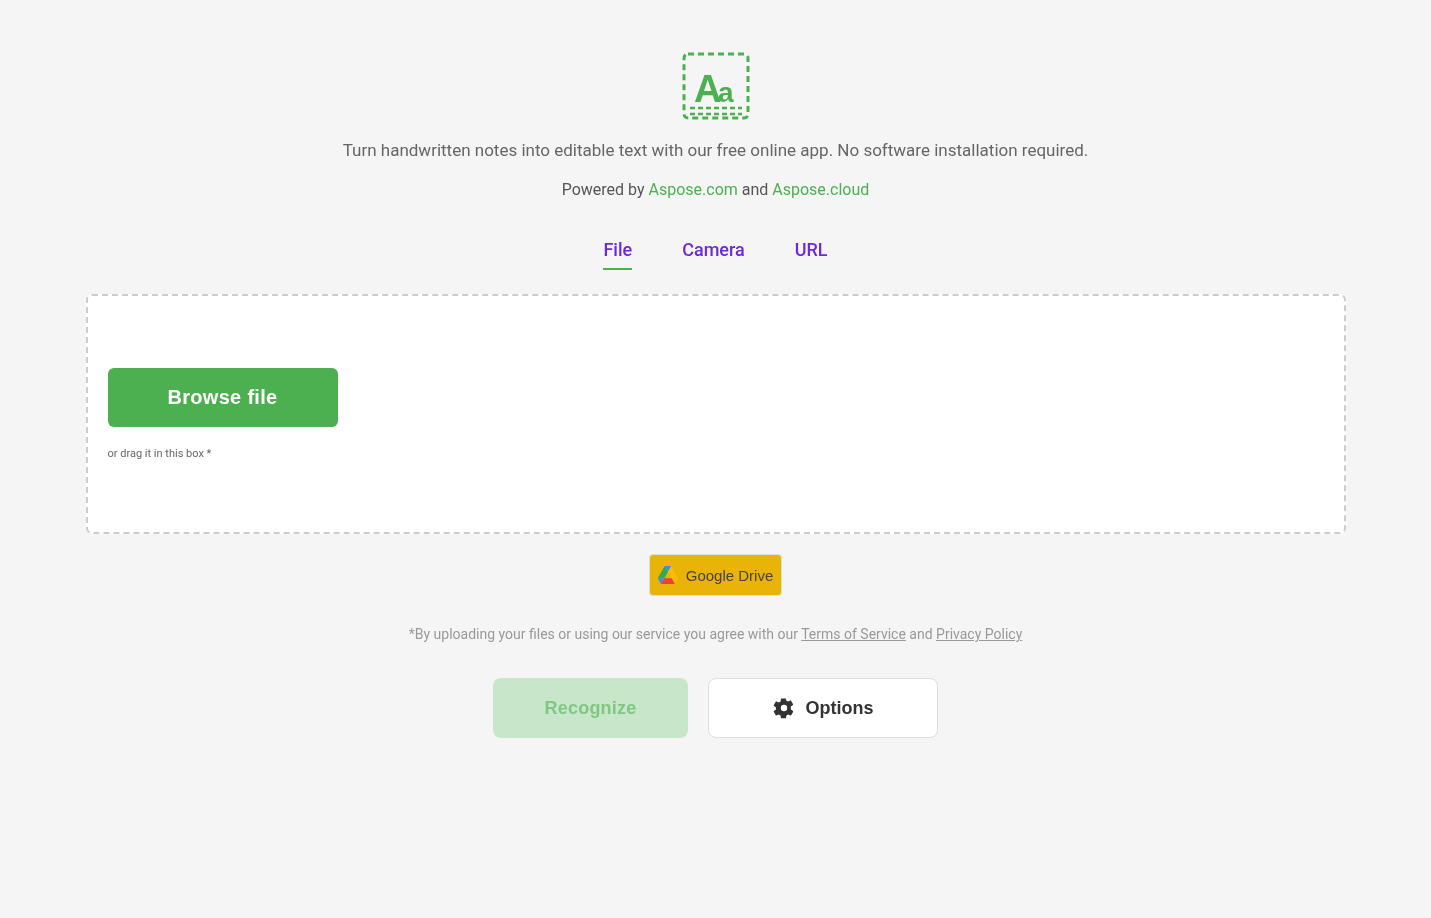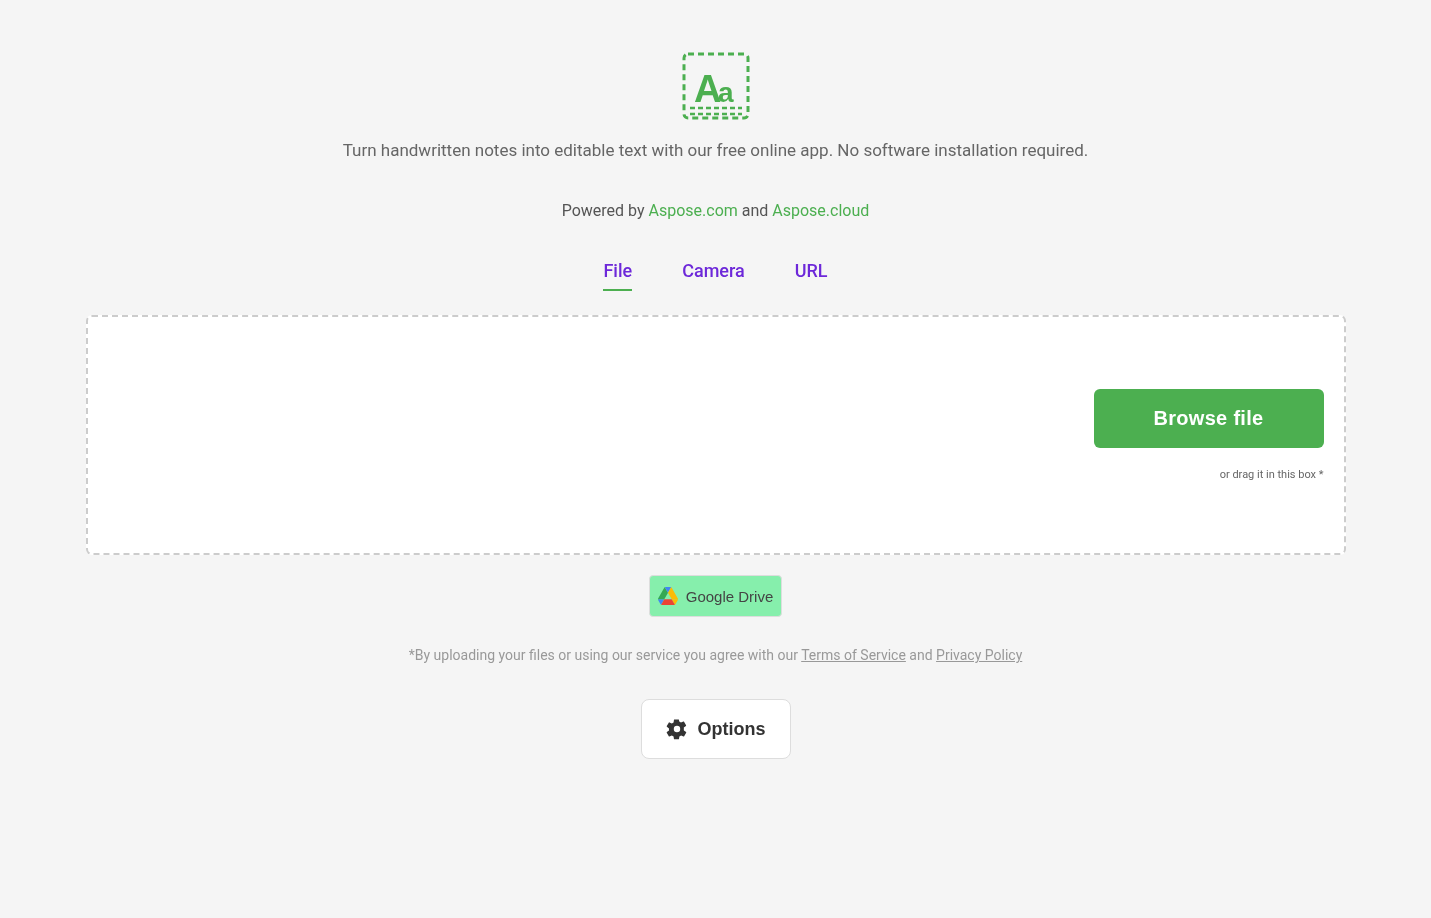--- a/index.html
+++ b/index.html
@@ -44,7 +44,7 @@
     .subtitle {
       font-size: 17px;
       color: #666;
-      margin-bottom: 41px;
+      margin-bottom: 20px;
       text-align: center;
     }
 

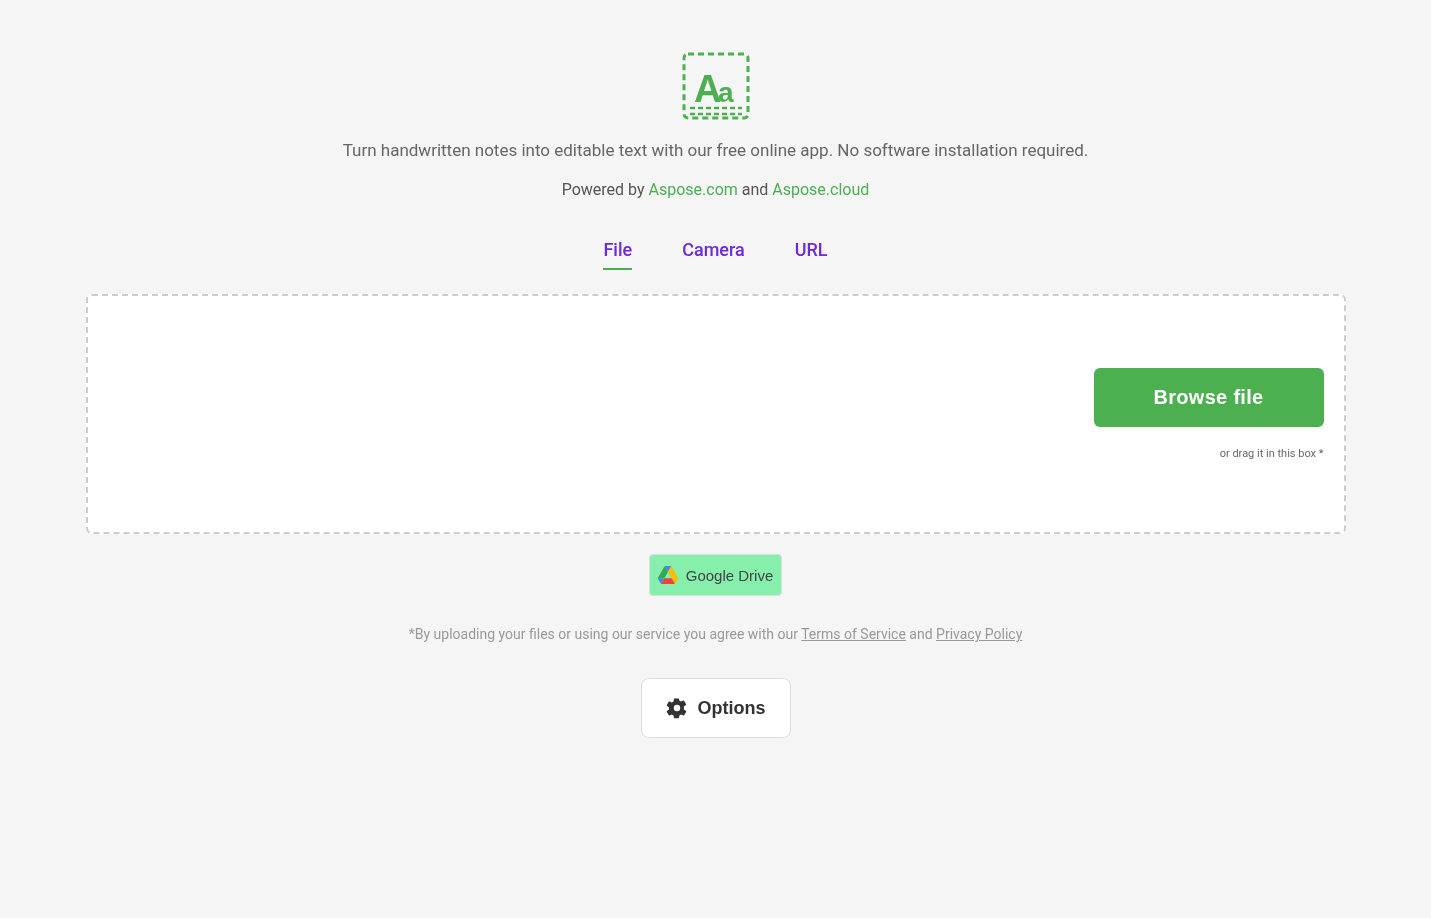--- a/index.html
+++ b/index.html
@@ -88,7 +88,7 @@
       background: #fff;
       display: flex;
       flex-direction: column;
-      align-items: flex-end;
+      align-items: flex-start;
       justify-content: center;
       margin-bottom: 20px;
       padding: 60px 20px;

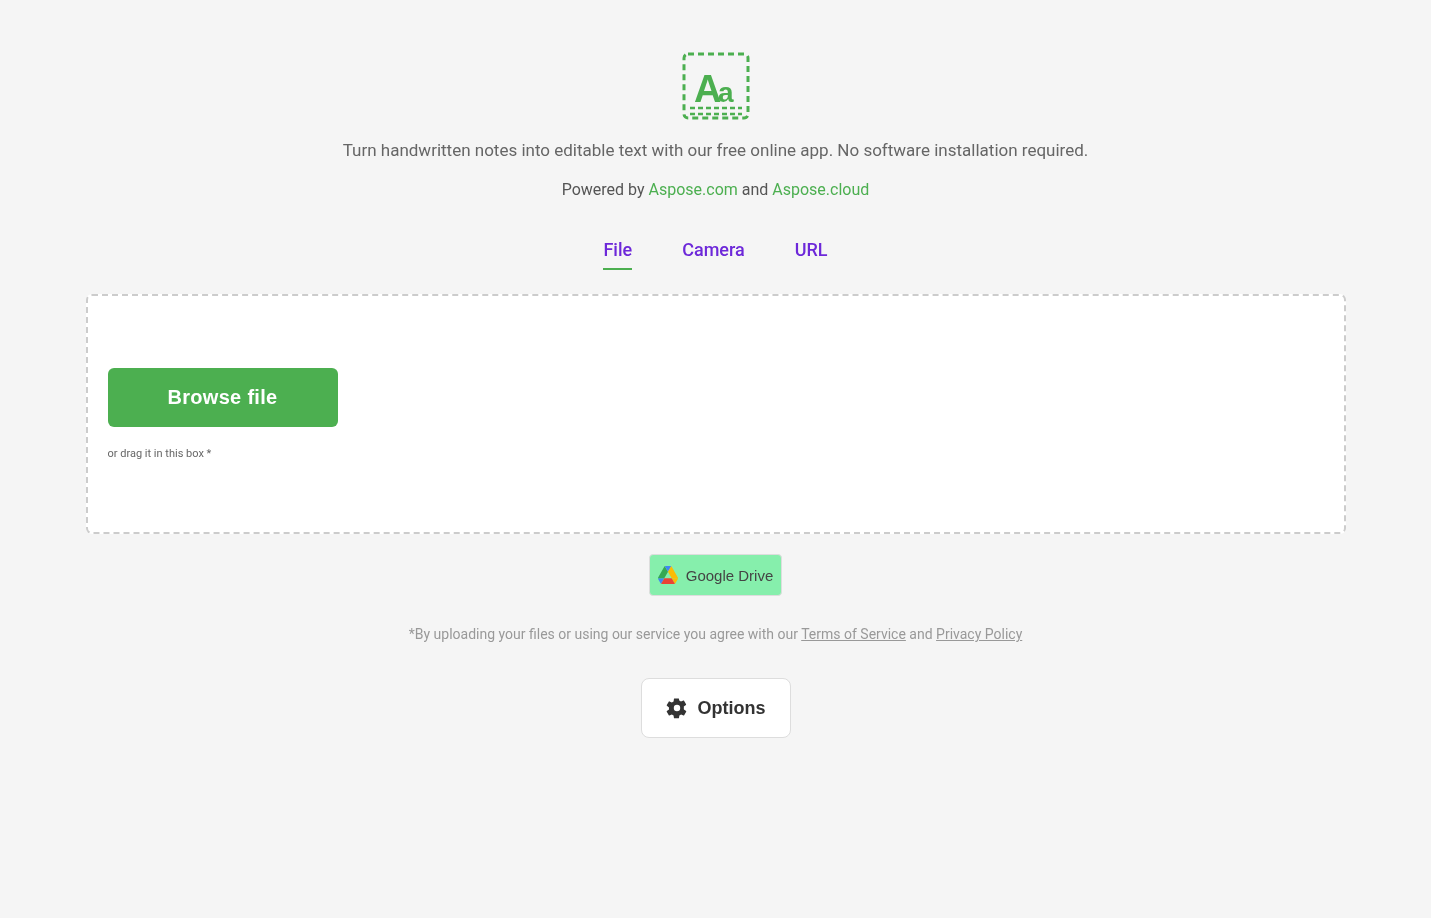--- a/index.html
+++ b/index.html
@@ -125,7 +125,7 @@
       padding: 10px 8px;
       border: 1px solid #ddd;
       border-radius: 4px;
-      background: #86efac;
+      background: #eab308;
       font-size: 15px;
       color: #444;
       cursor: pointer;

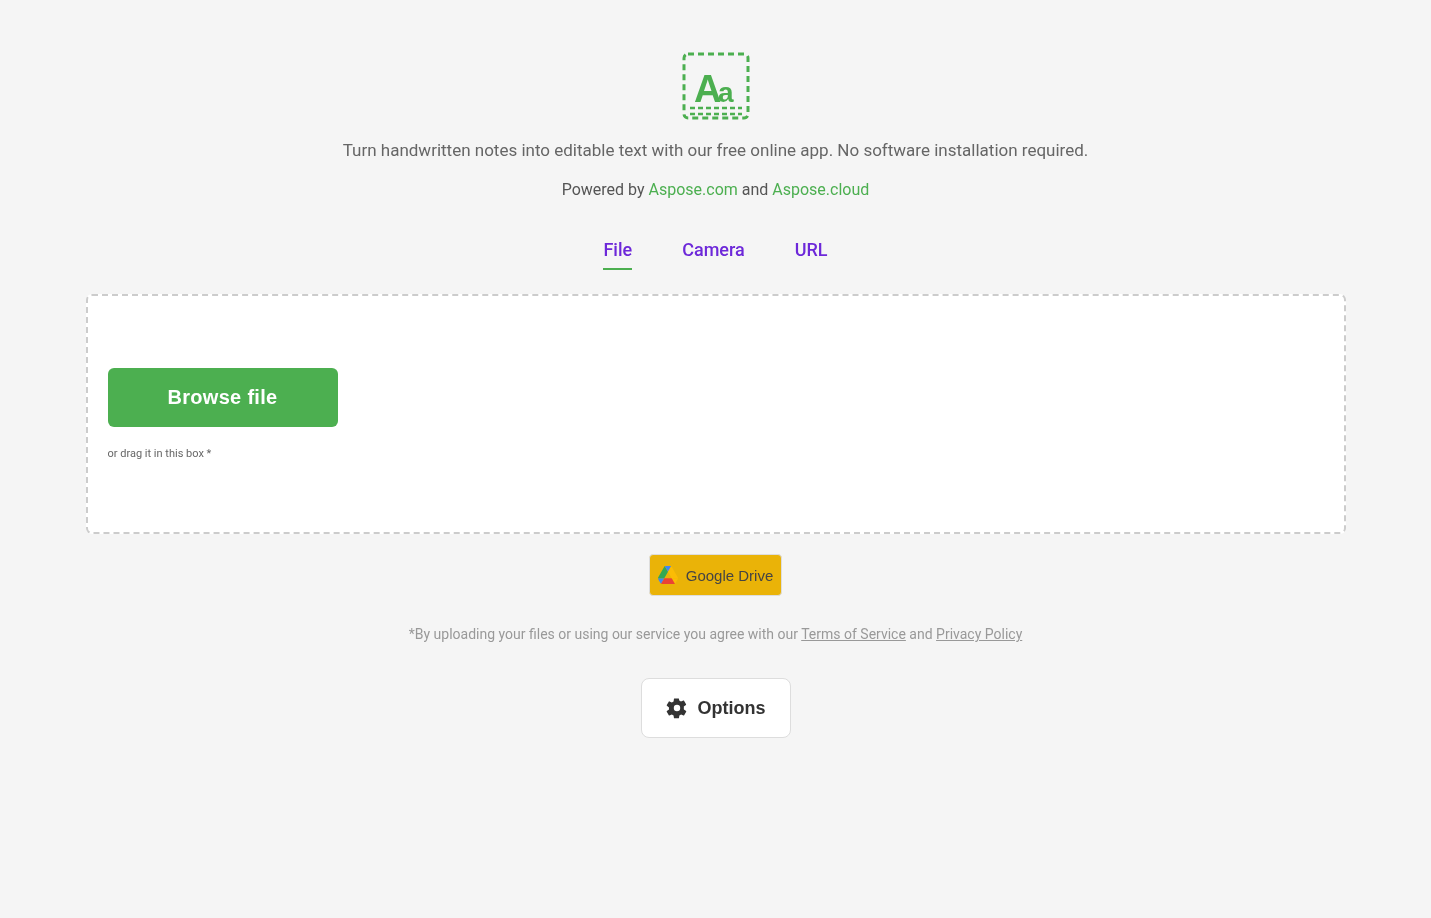--- a/index.html
+++ b/index.html
@@ -251,6 +251,7 @@
 </p>
 
 <div class="action-buttons">
+  <button class="recognize-btn">Recognize</button>
   <button class="options-btn">
     <svg width="22" height="22" viewBox="0 0 24 24" class="gear-svg">
       <path d="M12 15.5A3.5 3.5 0 0 1 8.5 12 3.5 3.5 0 0 1 12 8.5a3.5 3.5 0 0 1 3.5 3.5 3.5 3.5 0 0 1-3.5 3.5m7.43-2.92c.04-.34.07-.69.07-1.08s-.03-.74-.07-1.08l2.32-1.82c.21-.16.27-.46.13-.7l-2.2-3.8c-.13-.25-.42-.33-.66-.25l-2.74 1.1c-.57-.44-1.17-.8-1.84-1.08L14.16 2.1c-.04-.27-.27-.46-.54-.46h-4.4c-.27 0-.5.19-.54.46l-.42 2.72c-.66.28-1.27.64-1.83 1.08l-2.74-1.1c-.25-.09-.53 0-.67.25l-2.19 3.8c-.13.24-.08.54.13.7l2.32 1.82c-.04.34-.07.7-.07 1.08s.03.74.07 1.08l-2.32 1.82c-.21.16-.26.46-.13.7l2.2 3.8c.13.25.41.33.66.25l2.73-1.1c.57.44 1.17.8 1.84 1.08l.42 2.72c.04.27.27.46.54.46h4.4c.27 0 .5-.19.54-.46l.42-2.72c.66-.28 1.27-.64 1.83-1.08l2.74 1.1c.25.09.53 0 .67-.25l2.19-3.8c.14-.24.08-.54-.13-.7l-2.32-1.82z"></path>

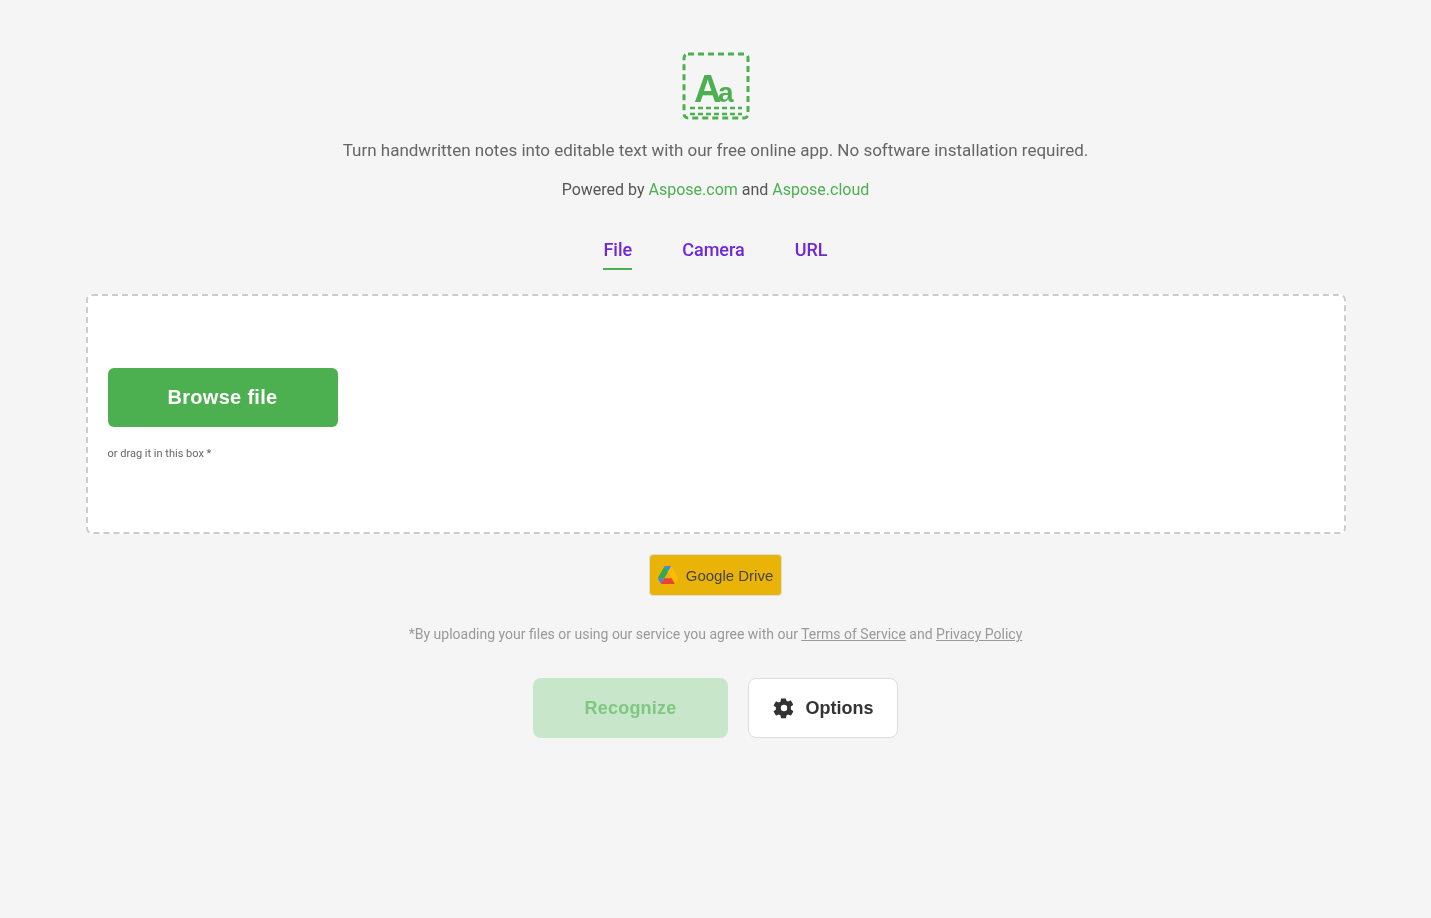--- a/index.html
+++ b/index.html
@@ -174,7 +174,7 @@
       color: #333;
       border: 1px solid #ddd;
       border-radius: 8px;
-      padding: 18px 24px;
+      padding: 18px 64px;
       font-size: 18px;
       font-weight: 600;
       cursor: pointer;

